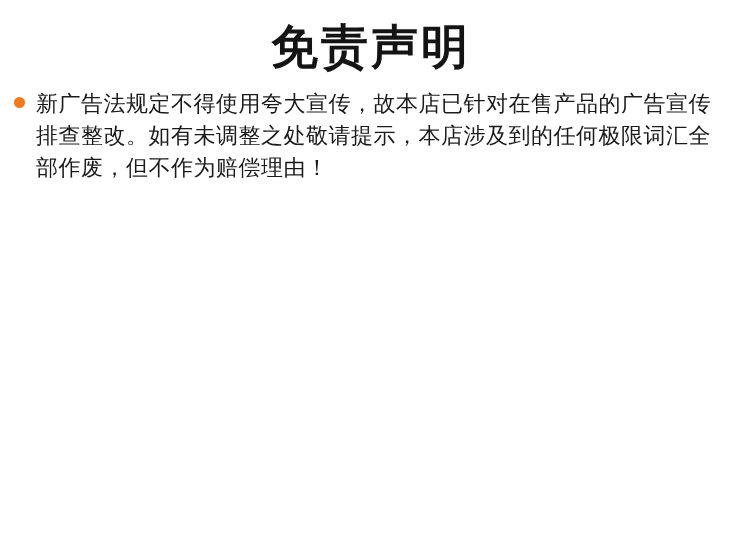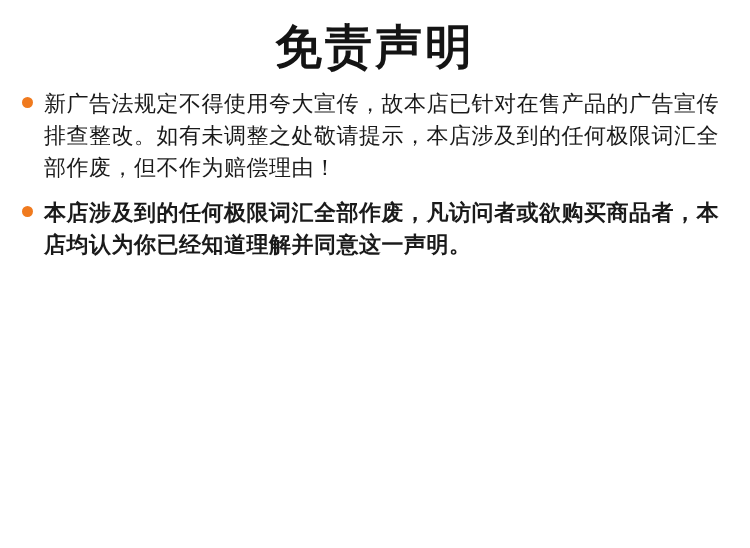--- a/index.html
+++ b/index.html
@@ -18,7 +18,7 @@
     width: 750px;
     height: 548px;
     box-sizing: border-box;
-    padding: 12px 22px 0 22px;
+    padding: 12px 22px 0 14px;
     position: relative;
   }
   .title {

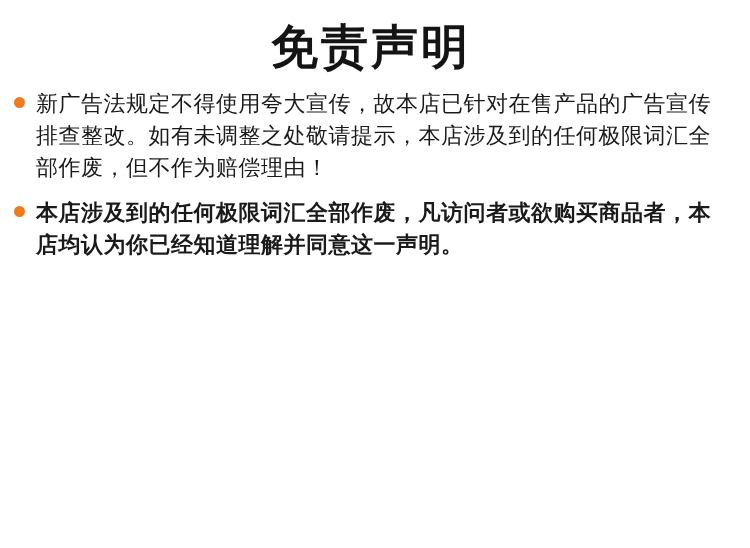--- a/index.html
+++ b/index.html
@@ -76,10 +76,6 @@
 
 
 
-    <div class="item">
-      <span class="bullet" style="background: rgb(240, 122, 30);"></span>
-      <div class="text bold">本店涉及到的任何极限词汇全部作废，凡访问者或欲购买商品者，本店均认为你已经知道理解并同意这一声明。</div>
-    </div>
 
   </div>
 </div>

